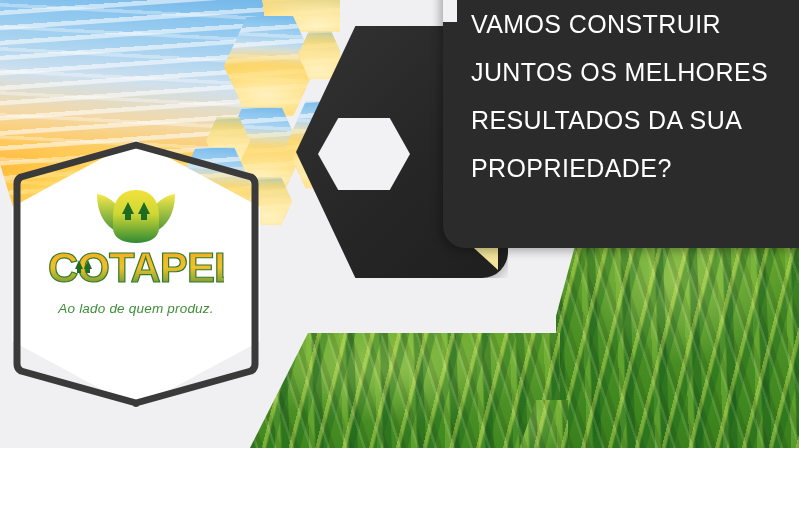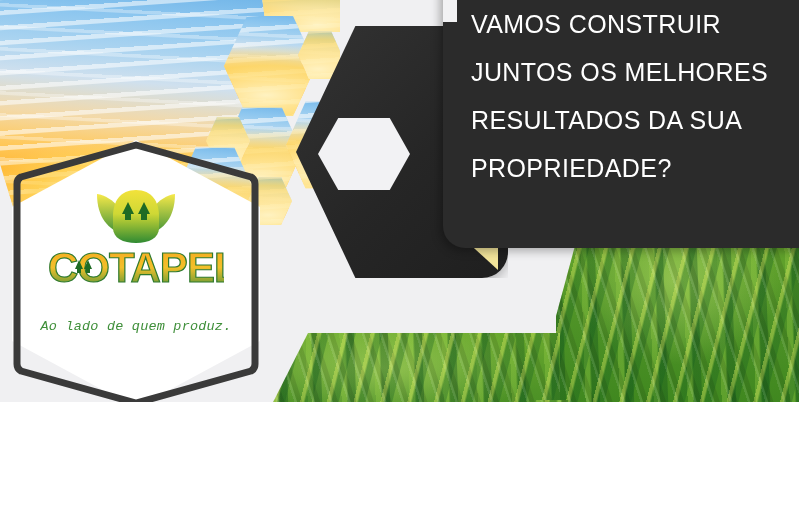--- a/index.html
+++ b/index.html
@@ -7,7 +7,7 @@
 
   .poster{
     position:relative;
-    width:799px;height:402px;
+    width:799px;height:448px;
     overflow:hidden;
     background:#f0f0f2;
   }

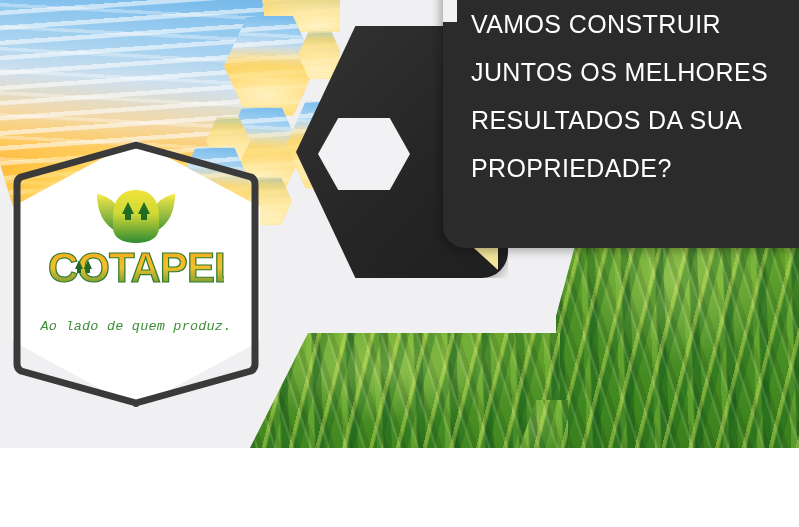--- a/index.html
+++ b/index.html
@@ -170,11 +170,11 @@
     line-height:1;
   }
   .tagline{
-    margin-top:20px;
+    margin-top:2px;
     font-style:italic;
     font-size:13.5px;
     color:#3f8f3a;
-    font-family:Liberation Mono, monospace;
+    font-family:Liberation Sans, sans-serif;
     letter-spacing:.2px;
   }
   .subtitle{

